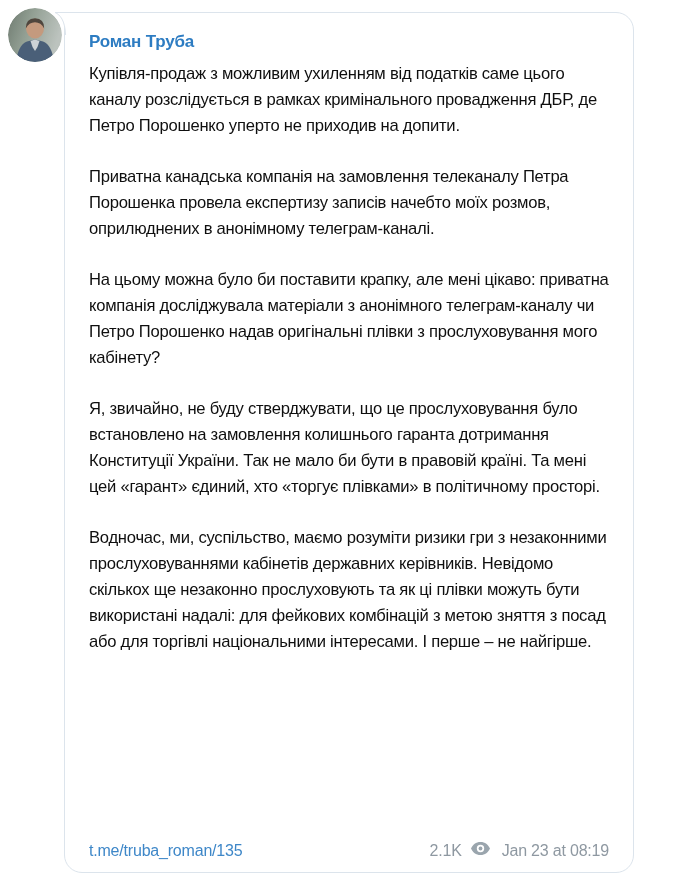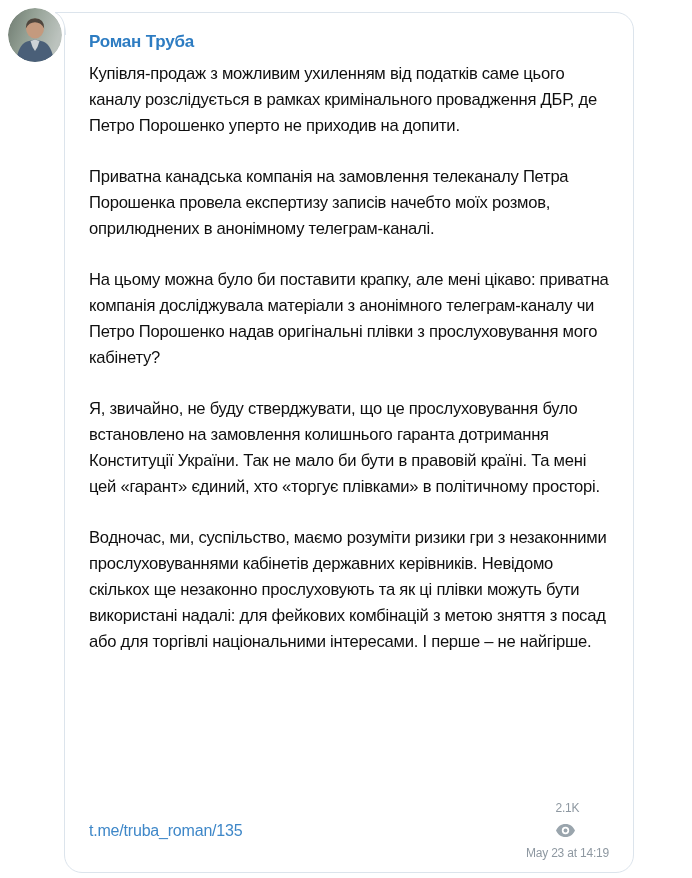--- a/index.html
+++ b/index.html
@@ -48,8 +48,8 @@
     font-size:16px;color:var(--link);text-decoration:none;letter-spacing:-0.2px;
   }
   .meta{
-    display:flex;align-items:center;gap:9px;
-    font-size:12px;color:var(--meta);letter-spacing:-0.2px;flex-direction:column;
+    display:flex;gap:9px;
+    font-size:16px;color:var(--meta);letter-spacing:-0.2px;
   }
   .meta .eye{display:inline-flex;margin-right:3px;}
 </style>

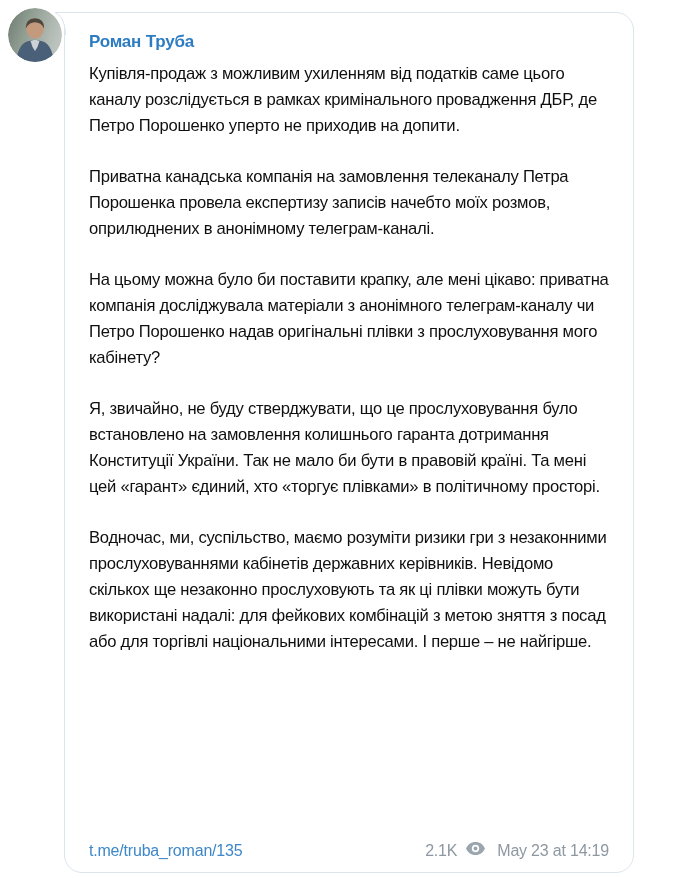--- a/index.html
+++ b/index.html
@@ -107,7 +107,7 @@
             <circle cx="9.5" cy="6.5" r="1.9" fill="#9aa5ad"></circle>
           </svg>
         </span>
-        <span>May 23 at 14:19</span>
+        <span>Jan 23 at 08:19</span>
       </div>
     </div>
   </div>

